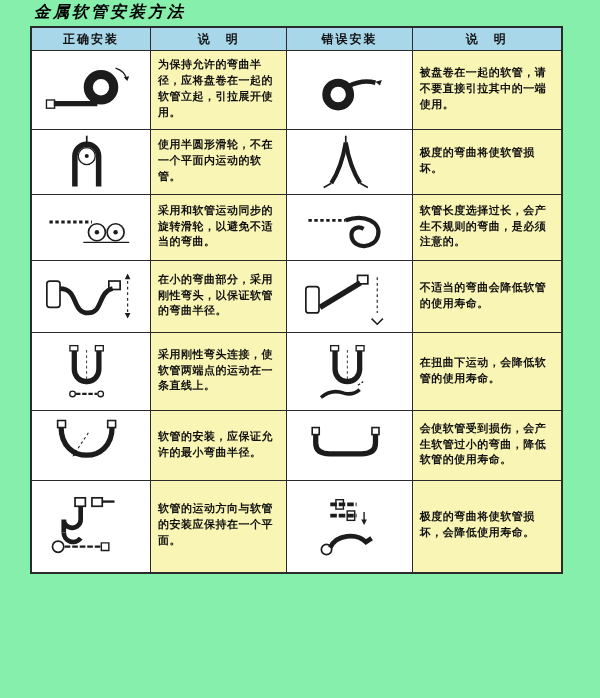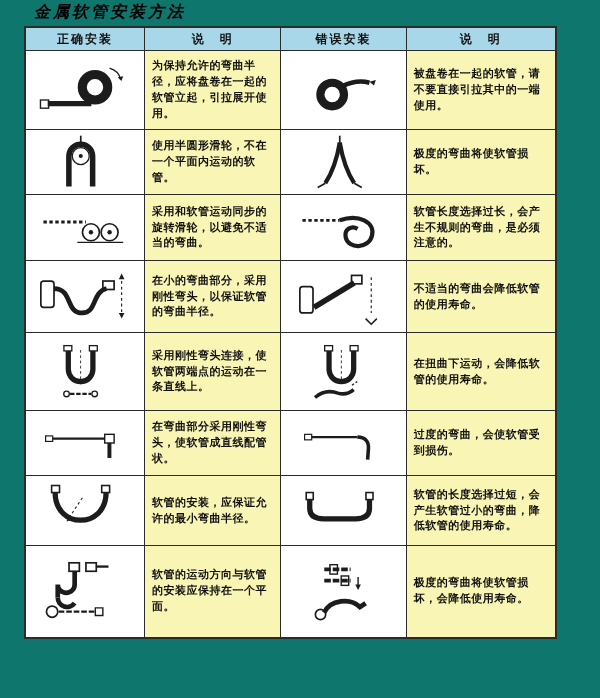--- a/index.html
+++ b/index.html
@@ -10,7 +10,7 @@
     color:#111;
     position:relative;
   }
-  .page{position:absolute;left:0;top:0;width:600px;height:698px;background:#0f766e;}
+  .page{position:absolute;left:0;top:0;width:600px;height:698px;background:#86efac;}
   .title{
     margin:0;
     position:absolute;left:34px;top:2px;

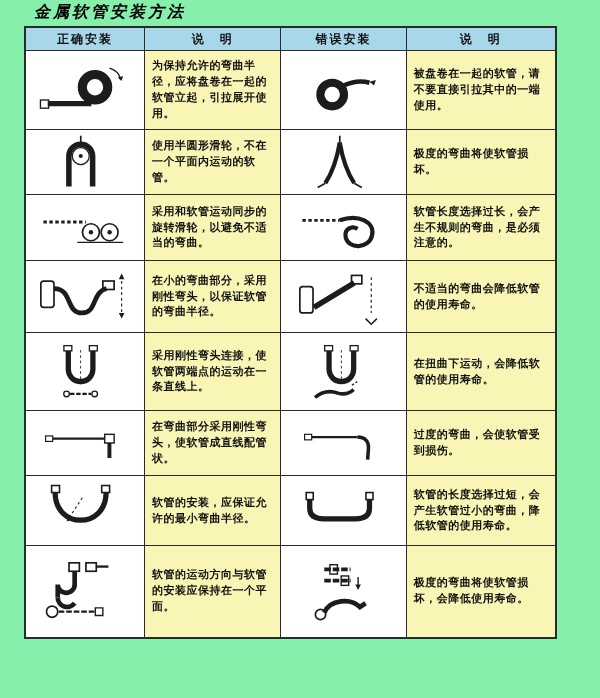--- a/index.html
+++ b/index.html
@@ -22,12 +22,13 @@
     color:#000;
   }
   table.grid{
-    position:absolute;left:24px;top:26px;
+    position:absolute;left:30px;top:26px;
     width:533px;
     border-collapse:collapse;
     table-layout:fixed;
     background:#fff;
     border:2px solid #2b2b2b;
+    font-family:Liberation Mono, monospace;
   }
   table.grid th, table.grid td{
     border:1.5px solid #2b2b2b;

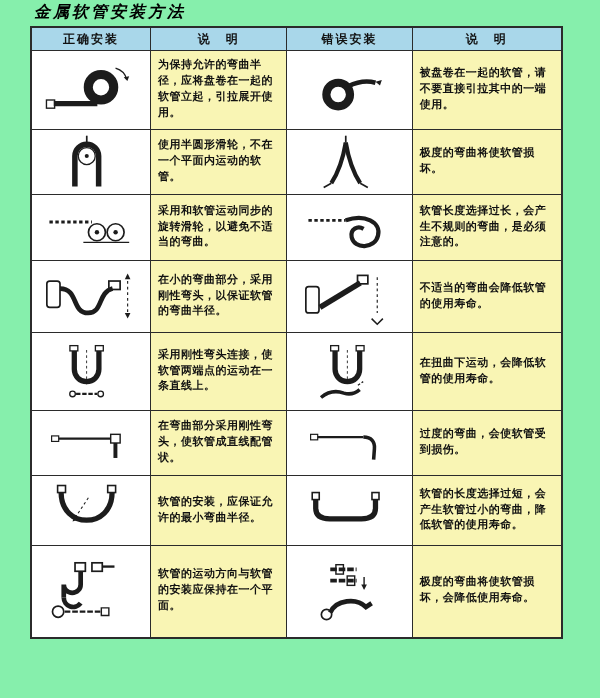--- a/index.html
+++ b/index.html
@@ -218,29 +218,6 @@
           </td>
       </tr>
 
-      <tr class="r7">
-        <td class="img">
-          <svg class="art" width="108" height="52" viewBox="0 0 110 66">
-            <rect class="s" x="5" y="24" width="9" height="7" stroke-width="1.5"></rect>
-            <line class="s" x1="14" y1="27.5" x2="80" y2="27.5" stroke-width="3"></line>
-            <rect class="s" x="80" y="22" width="12" height="11" stroke-width="1.8"></rect>
-            <line class="s" x1="86" y1="33" x2="86" y2="52" stroke-width="5"></line>
-          </svg>
-        </td>
-        <td class="desc">
-            <div class="txt">在弯曲部分采用刚性弯头，使软管成直线配管状。</div>
-          </td>
-        <td class="img">
-          <svg class="art" width="108" height="52" viewBox="0 0 110 66">
-            <rect class="s" x="5" y="22" width="9" height="7" stroke-width="1.5"></rect>
-            <line class="s" x1="14" y1="25.5" x2="72" y2="25.5" stroke-width="3"></line>
-            <path class="s" d="M72,25.5 Q87,26 86,40 L85,54" stroke-width="4.5"></path>
-          </svg>
-        </td>
-        <td class="desc">
-            <div class="txt">过度的弯曲，会使软管受到损伤。</div>
-          </td>
-      </tr>
 
       <tr class="r8">
         <td class="img">

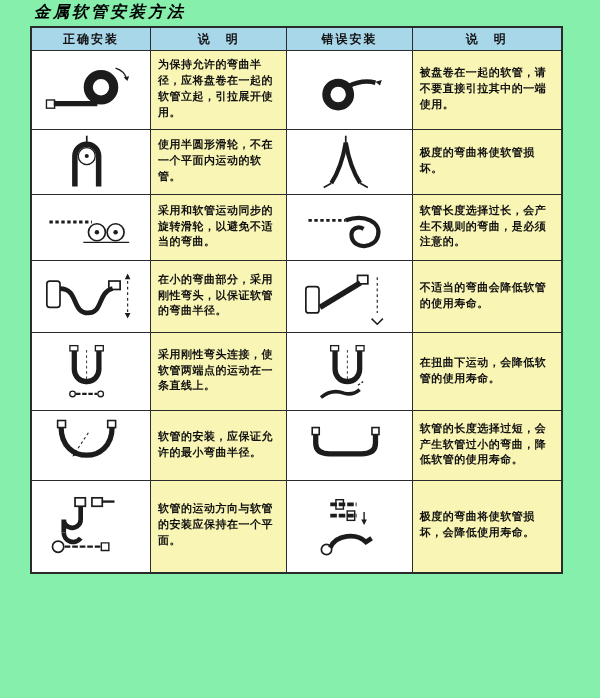--- a/index.html
+++ b/index.html
@@ -240,7 +240,7 @@
           </svg>
         </td>
         <td class="desc">
-            <div class="txt">软管的长度选择过短，会产生软管过小的弯曲，降低软管的使用寿命。</div>
+            <div class="txt">会使软管受到损伤，会产生软管过小的弯曲，降低软管的使用寿命。</div>
           </td>
       </tr>
 

